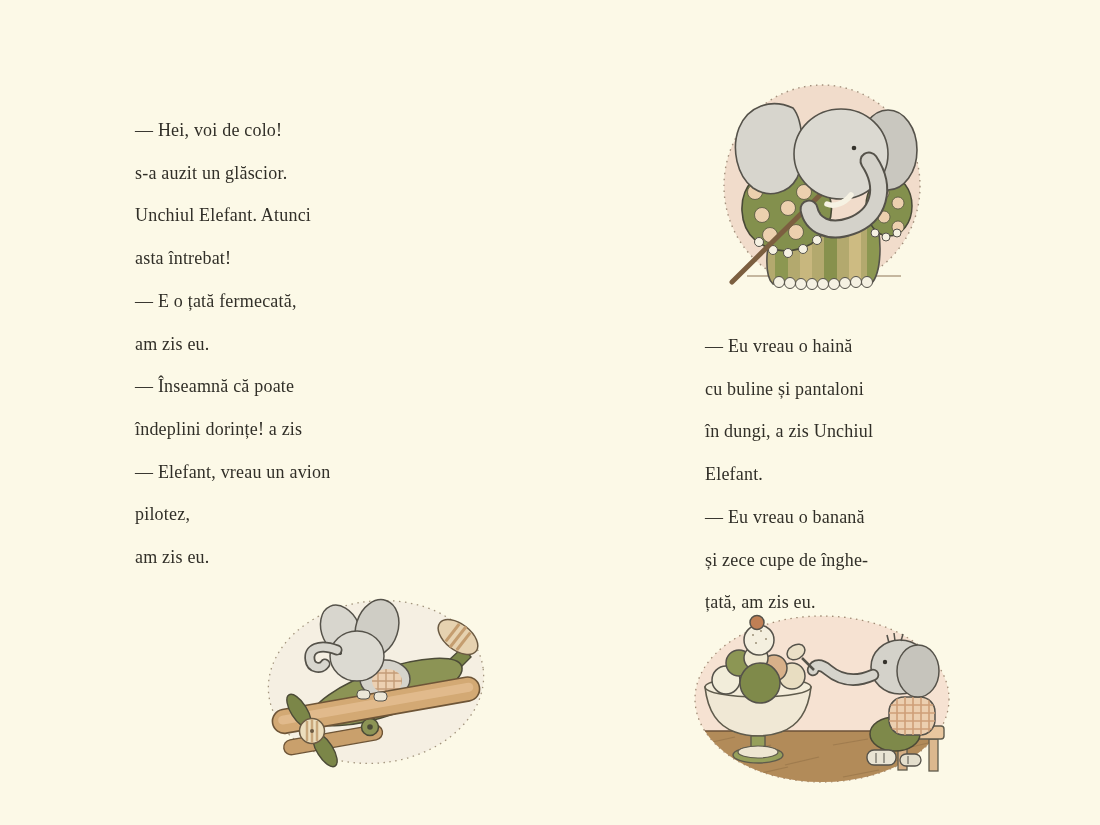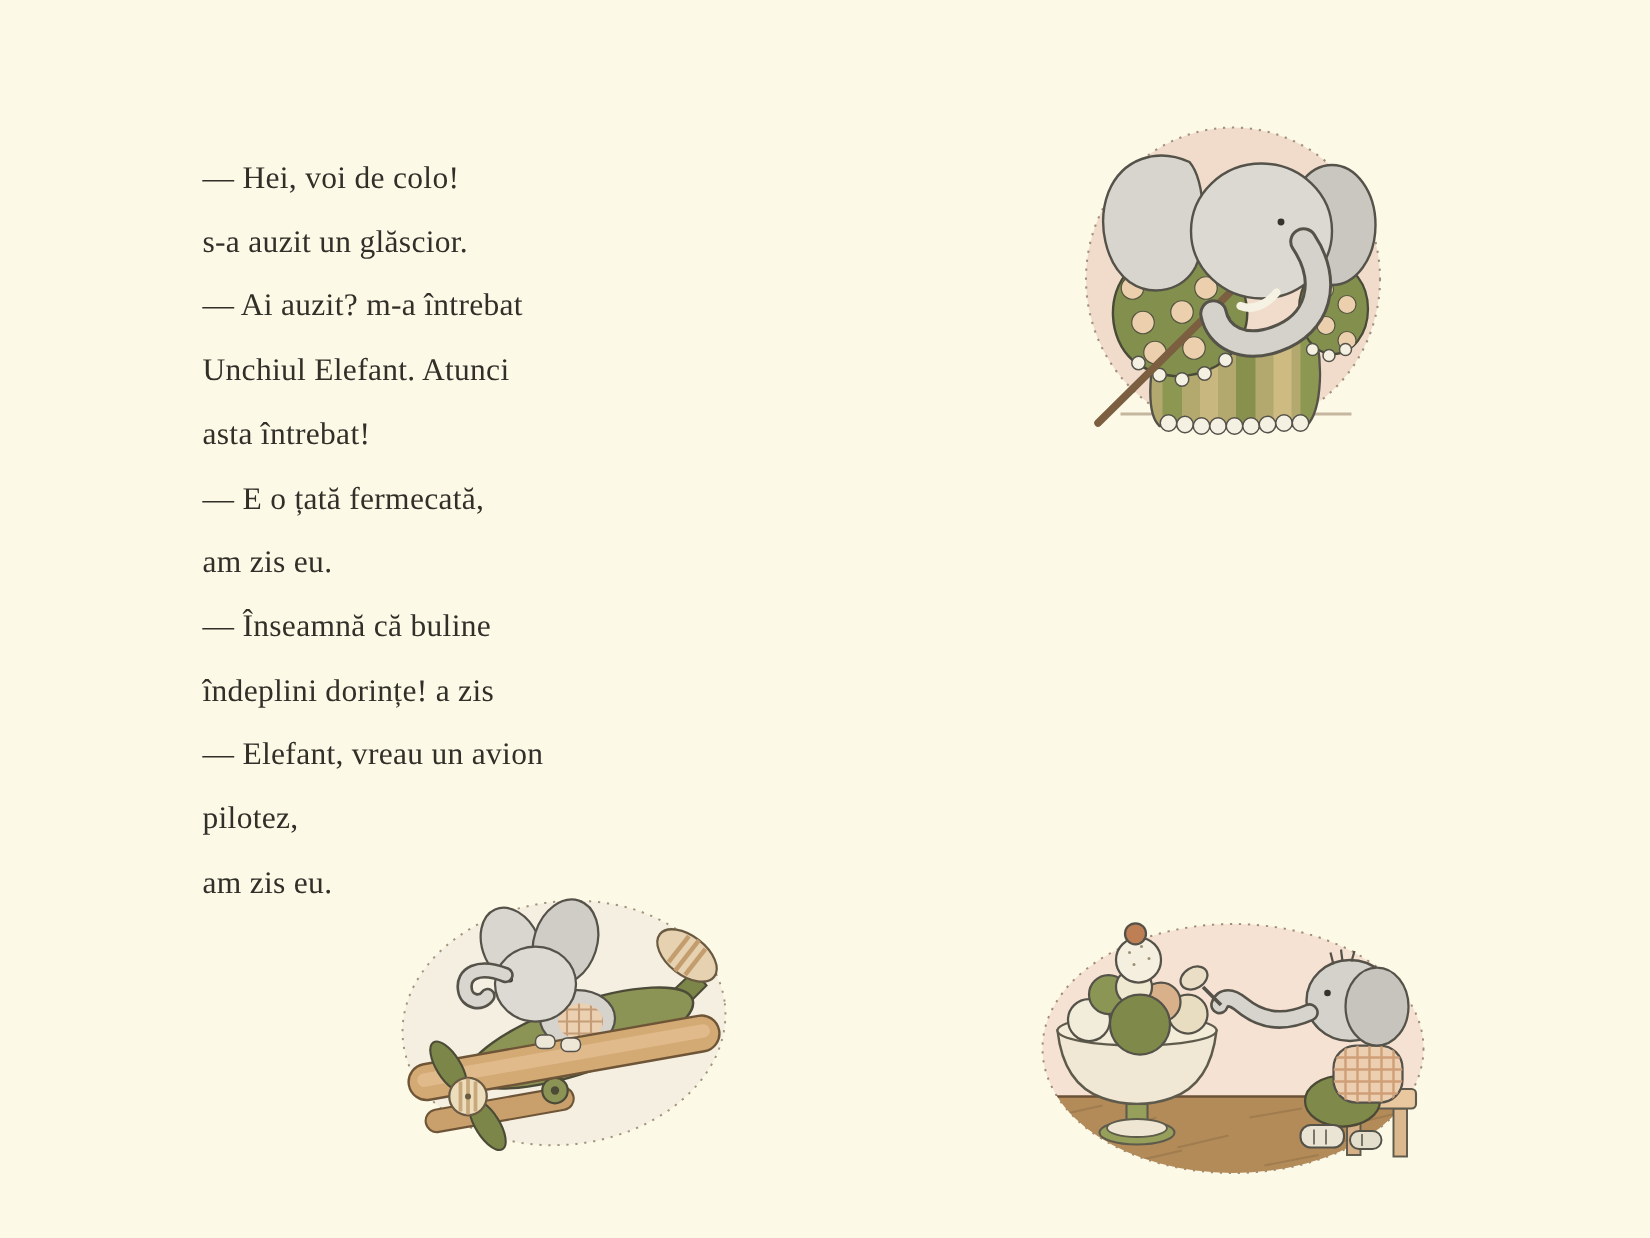--- a/index.html
+++ b/index.html
@@ -13,10 +13,11 @@
   .text-col {
     position:absolute;
     color:#312f28;
-    font-size:21px;
+    font-size:18px;
     line-height:42.7px;
     letter-spacing:0.2px;
     white-space:nowrap;
+    margin-top:12px;
   }
   #left-text  { left:135px; top:97px;  }
   #right-text { left:705px; top:313px; }

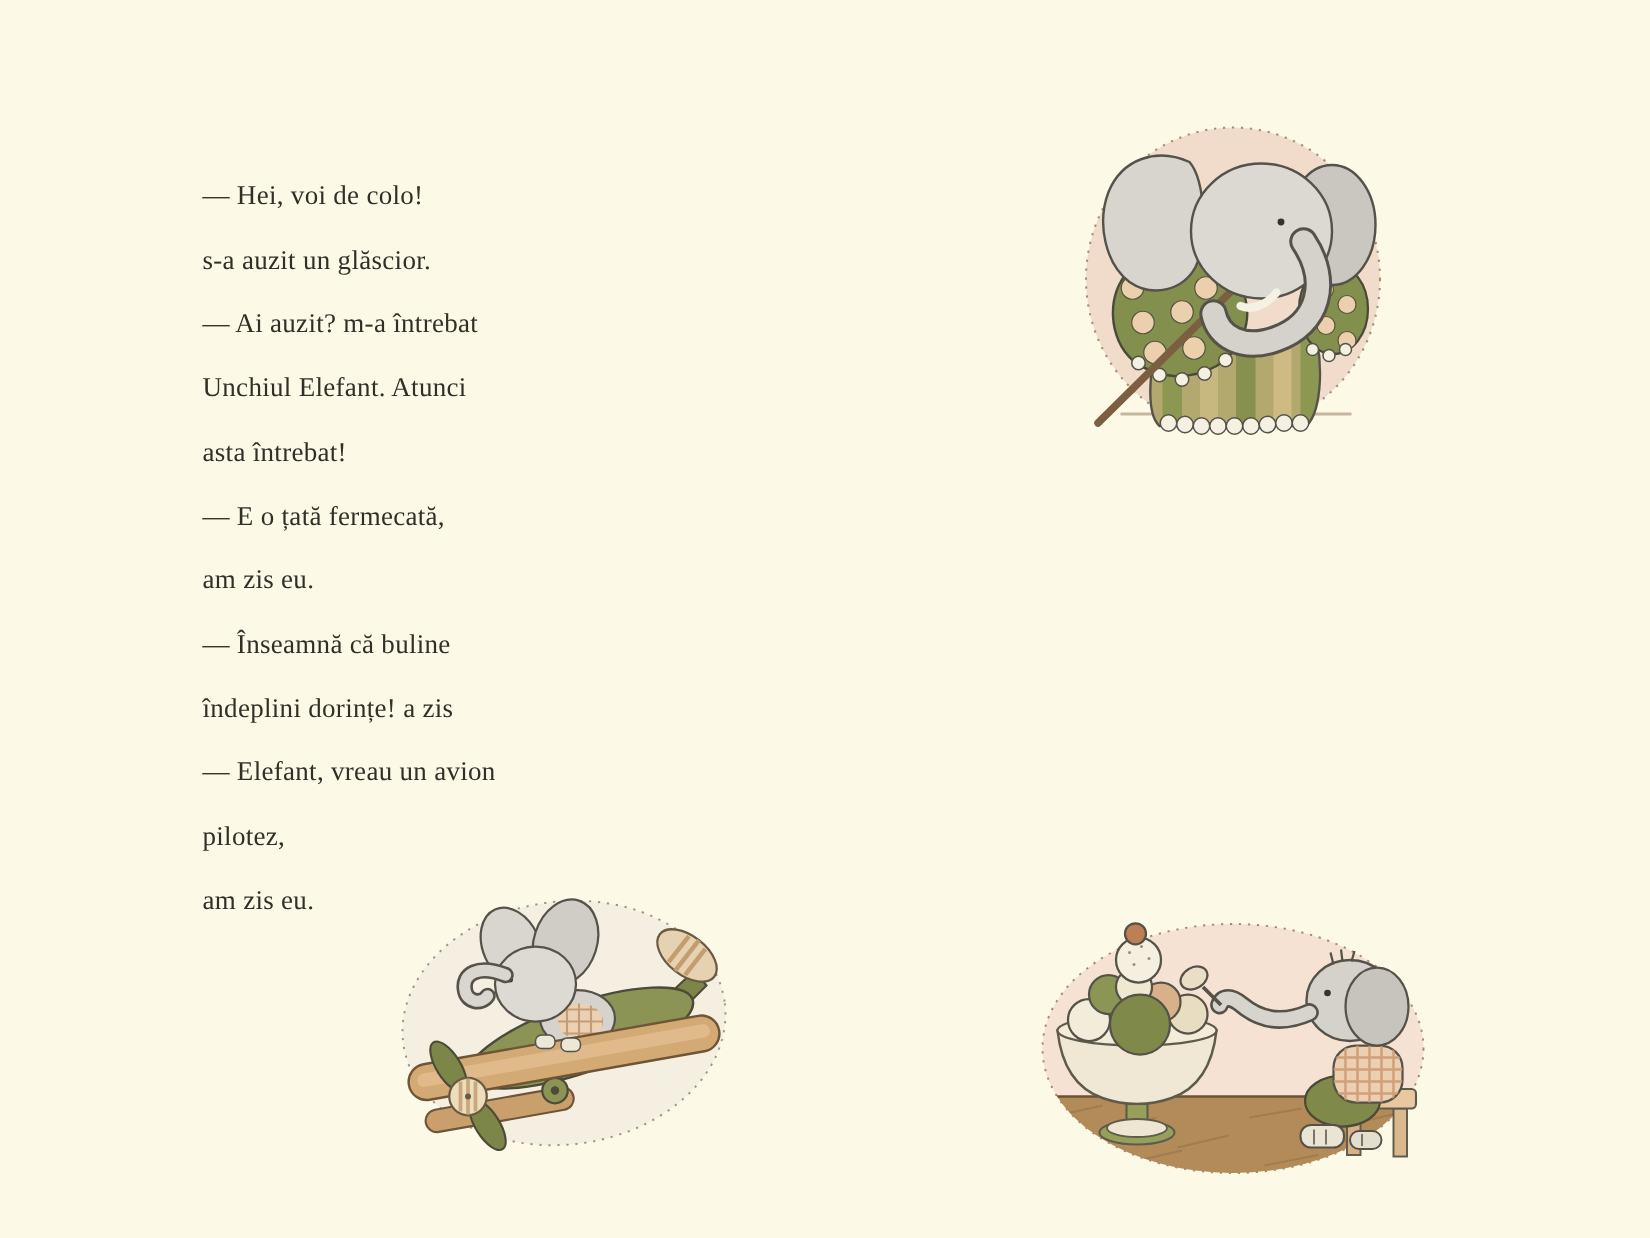--- a/index.html
+++ b/index.html
@@ -31,7 +31,6 @@
   <div class="text-col" id="left-text">
     <div>— Hei, voi de colo!</div>
     <div>s-a auzit un glăscior.</div>
-    <div>— Ai auzit? m-a întrebat</div>
     <div>Unchiul Elefant. Atunci</div>
     <div>asta întrebat!</div>
     <div>— E o țată fermecată,</div>

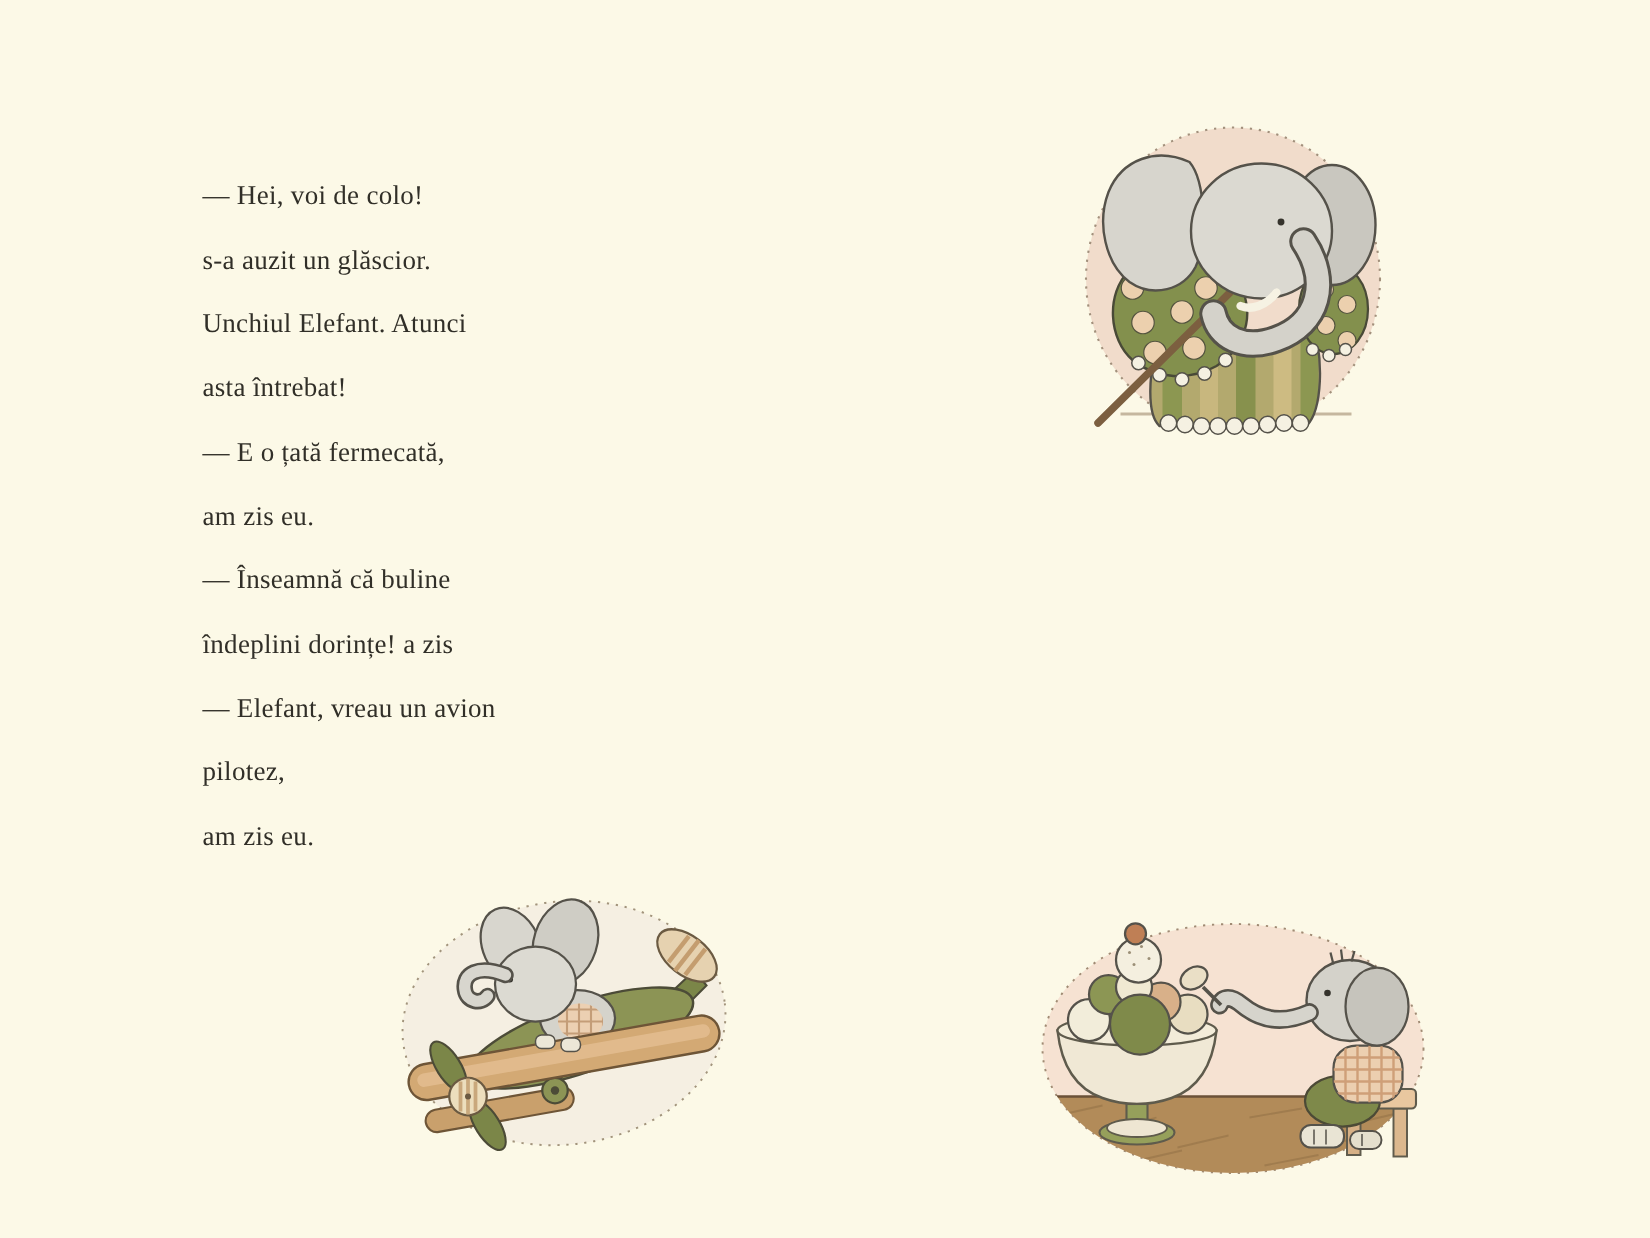--- a/index.html
+++ b/index.html
@@ -42,6 +42,15 @@
     <div>am zis eu.</div>
   </div>
 
+  <div class="text-col" id="right-text">
+    <div>— Eu vreau o haină</div>
+    <div>cu buline și pantaloni</div>
+    <div>în dungi, a zis Unchiul</div>
+    <div>Elefant.</div>
+    <div>— Eu vreau o banană</div>
+    <div>și zece cupe de înghe-</div>
+    <div>țată, am zis eu.</div>
+  </div>
 
   <svg class="illus" style="left:701px; top:76px;" width="238" height="238" viewBox="0 0 238 238">
     <defs>

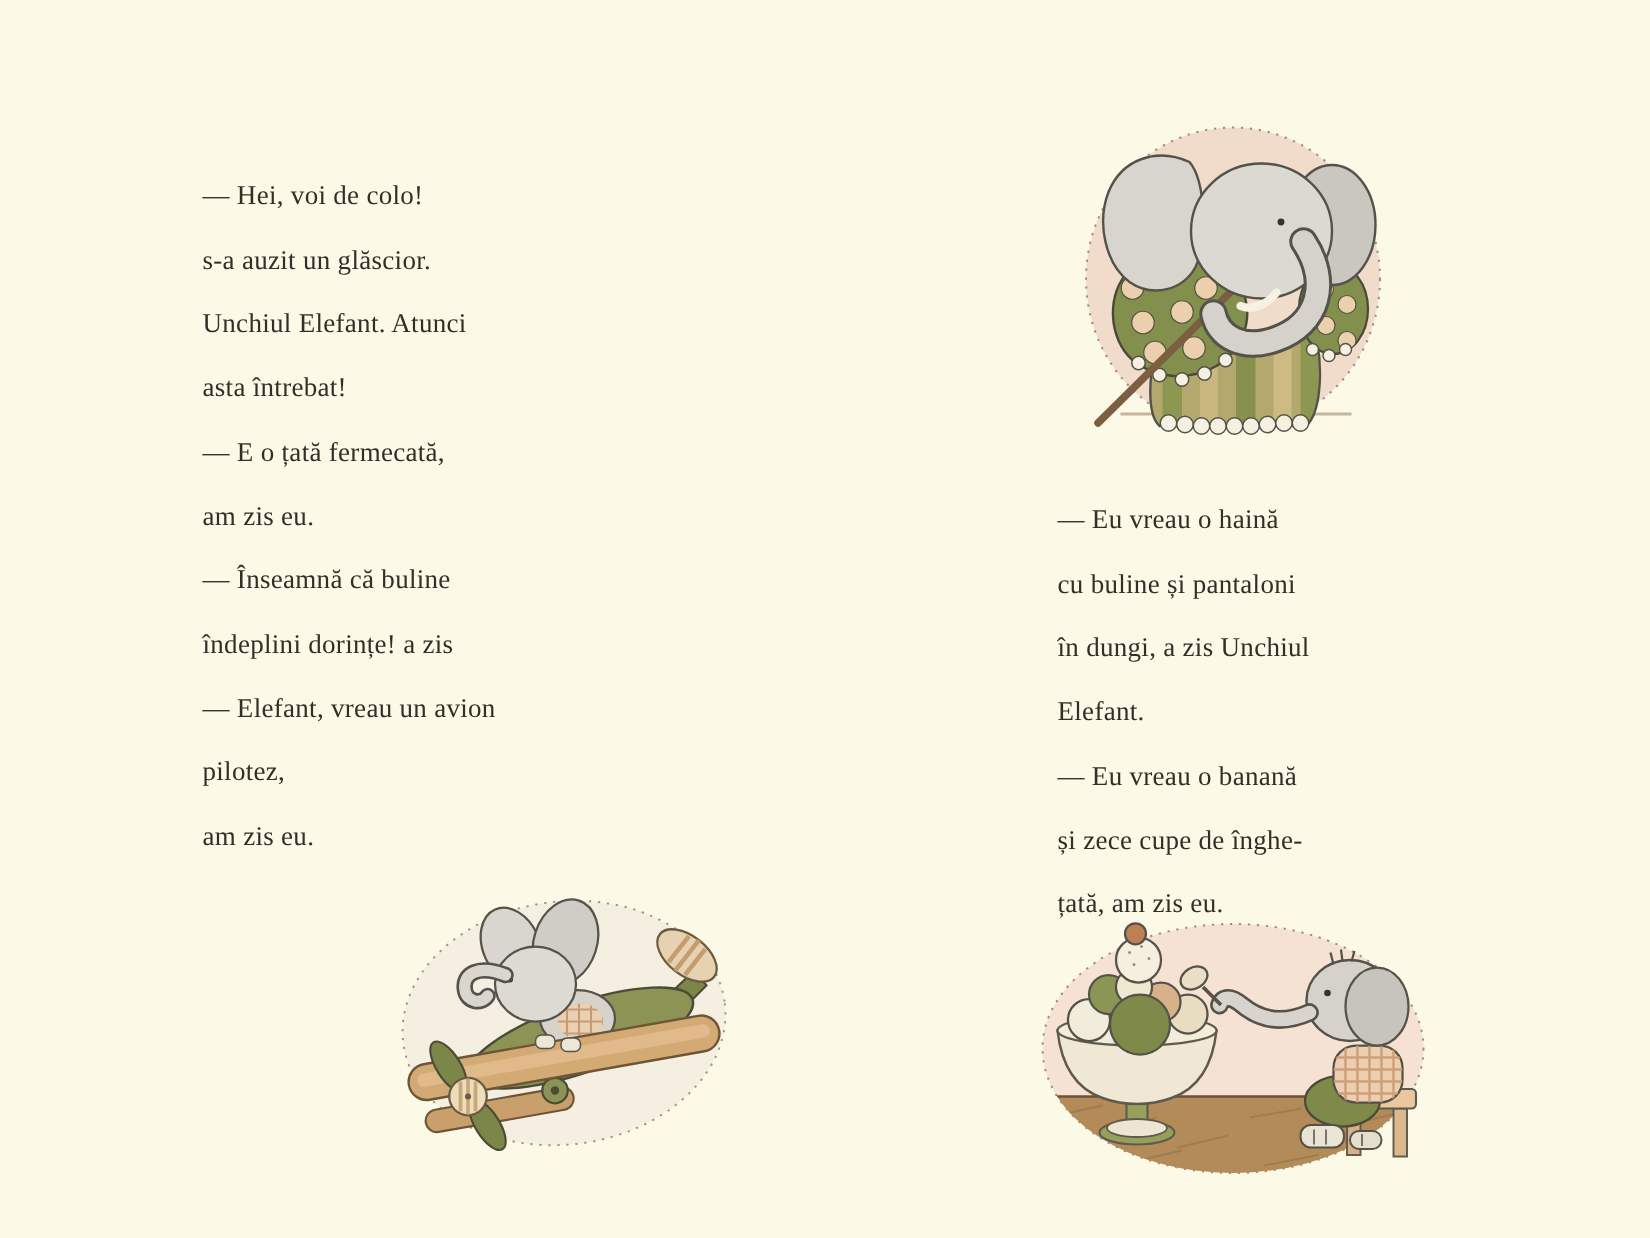--- a/index.html
+++ b/index.html
@@ -35,7 +35,7 @@
     <div>asta întrebat!</div>
     <div>— E o țată fermecată,</div>
     <div>am zis eu.</div>
-    <div>— Înseamnă că buline</div>
+    <div>— Înseamnă că poate</div>
     <div>îndeplini dorințe! a zis</div>
     <div>— Elefant, vreau un avion</div>
     <div>pilotez,</div>

